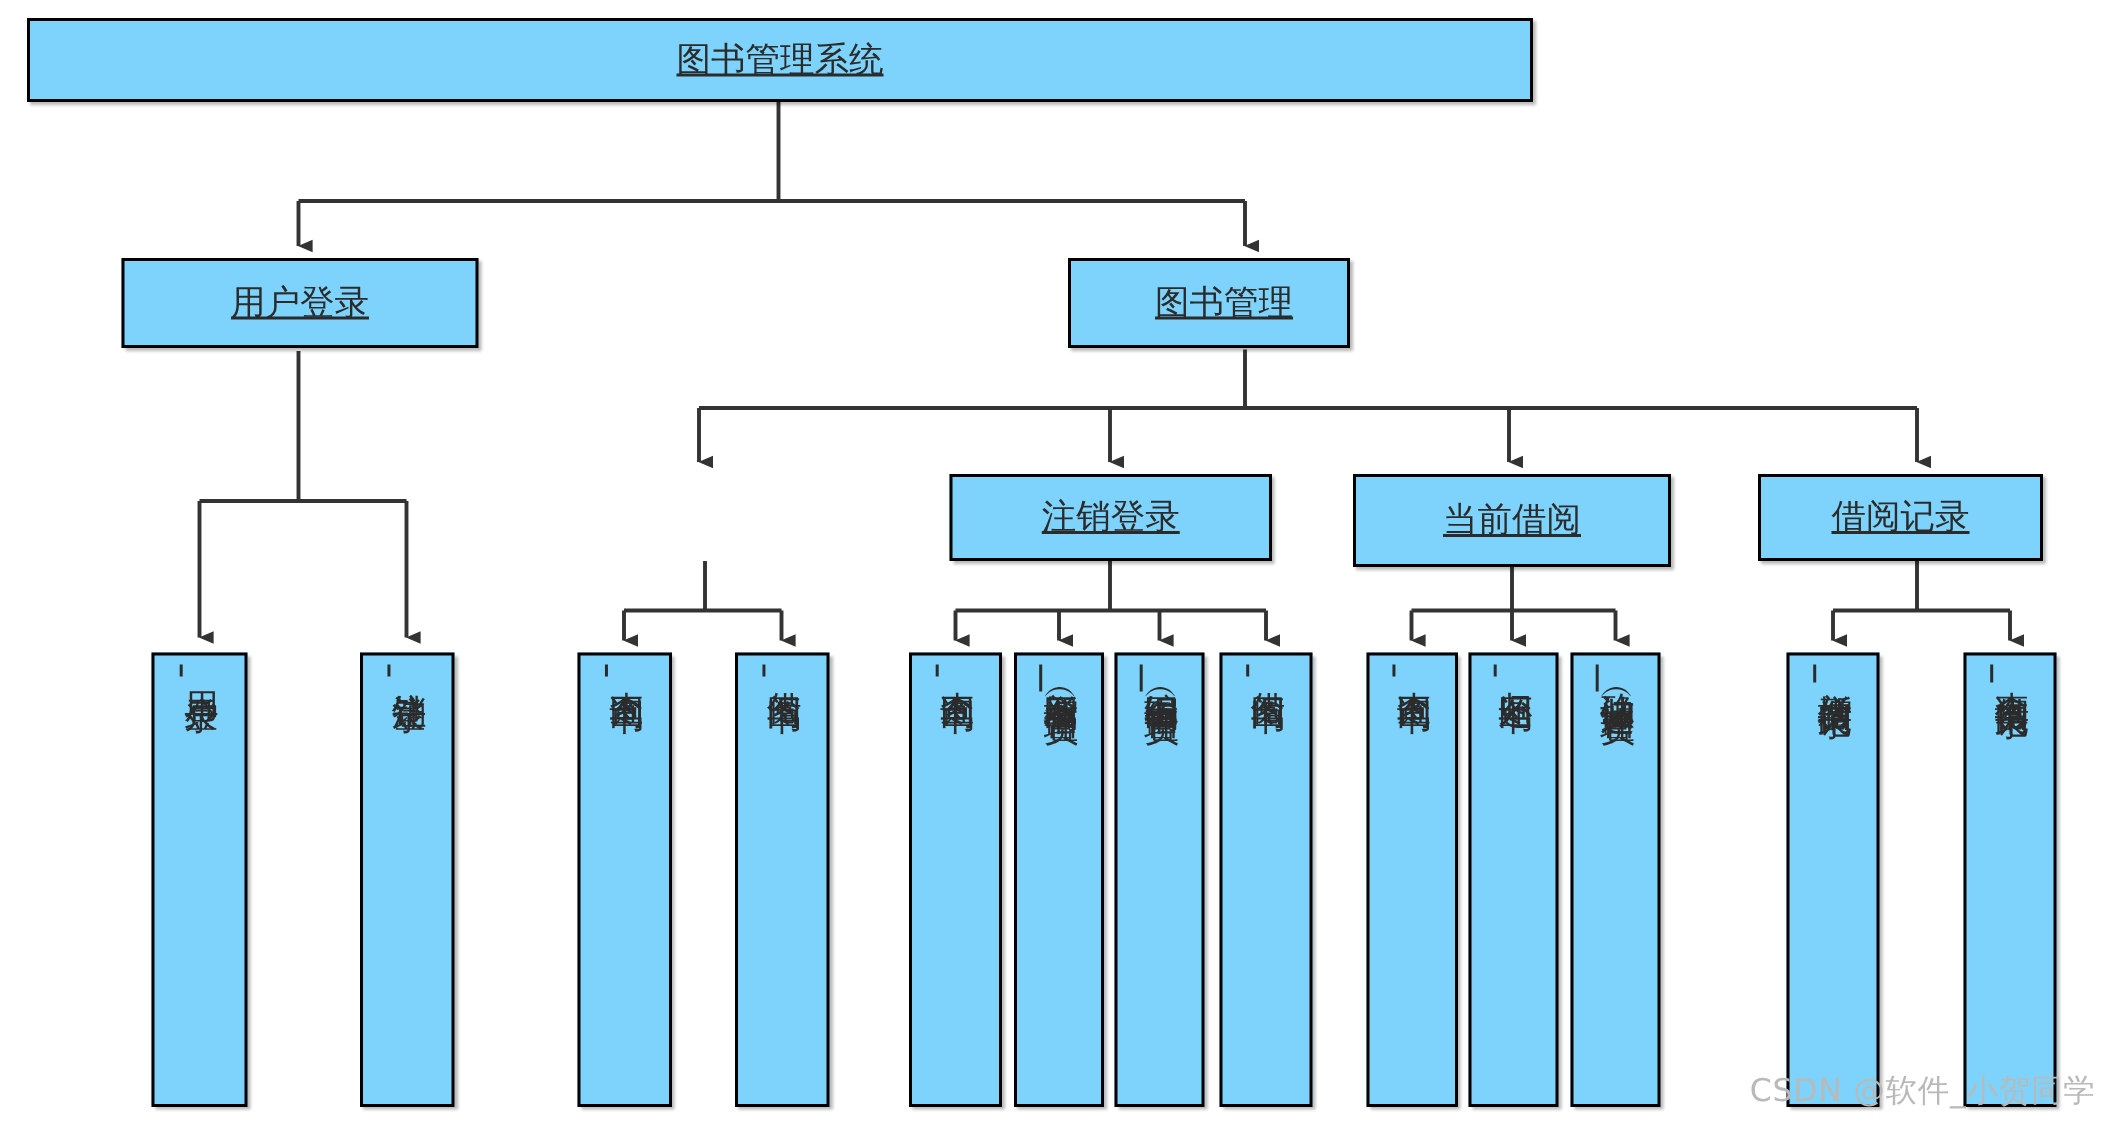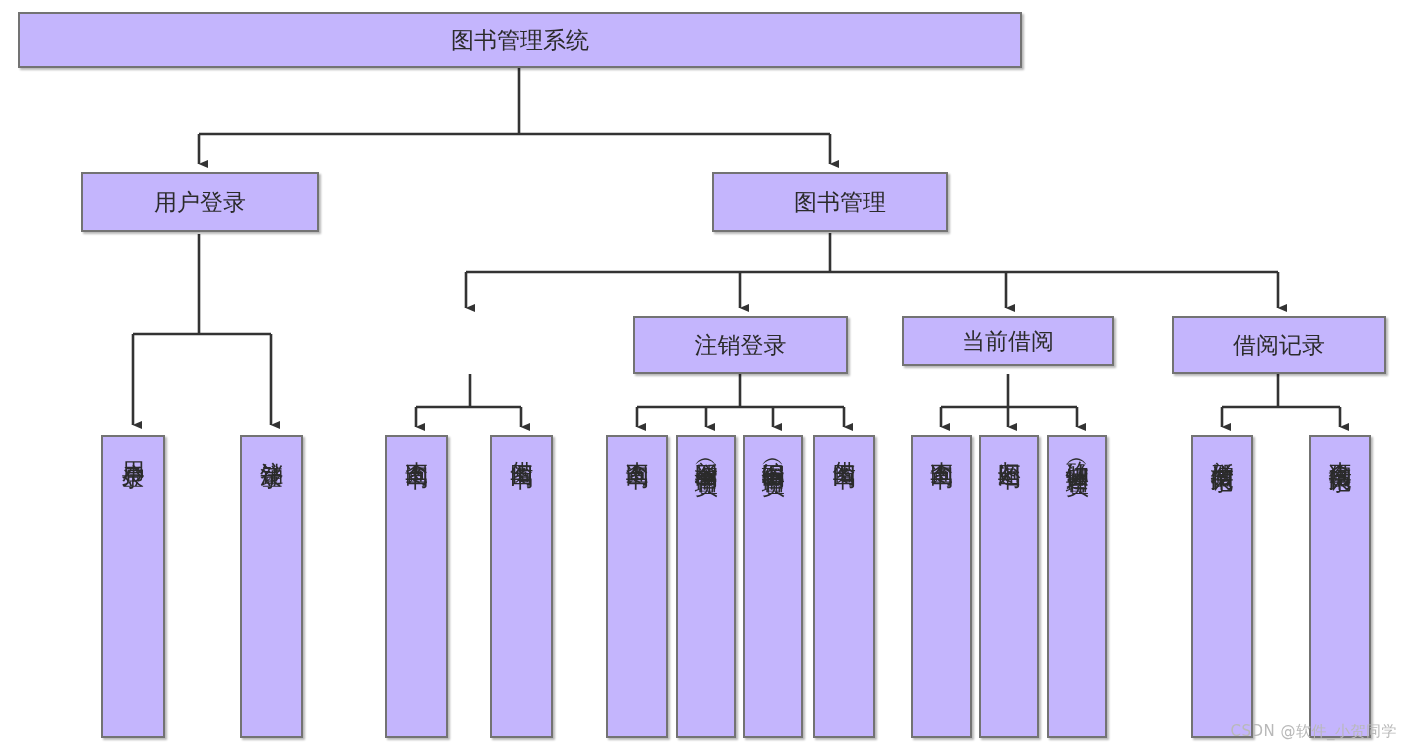--- a/index.html
+++ b/index.html
@@ -29,13 +29,14 @@
   .node {
     position: absolute;
     box-sizing: border-box;
-    background: #c4b5fd;
-    border: 2px solid #737373;
+    background: #7dd3fc;
+    border: 2px solid #000000;
     box-shadow: 2px 2px 2px rgba(0,0,0,0.28);
     display: flex;
     align-items: center;
     justify-content: center;
     color: #2b2b2b;
+    text-decoration: underline;
   }
   .node-label {
     display: block;

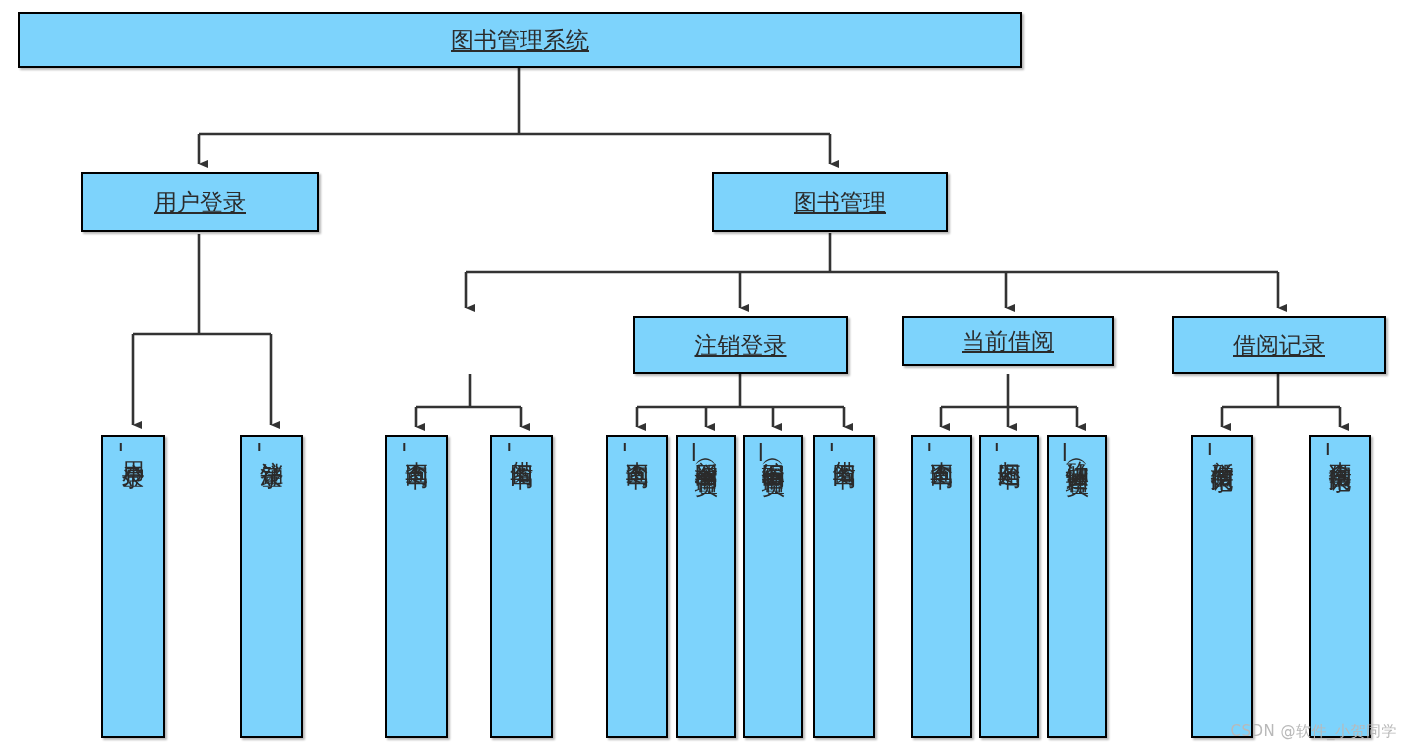--- a/index.html
+++ b/index.html
@@ -144,7 +144,7 @@
     <span class="node-label">用户登录</span>
   </div>
 
-  <div class="node horiz" style="left:712px; top:172px; width:236px; height:60px;padding-left:20px;">
+  <div class="node horiz" style="left:712px; top:172px; width:188px; height:60px;padding-left:20px;">
     <span class="node-label">图书管理</span>
   </div>
 

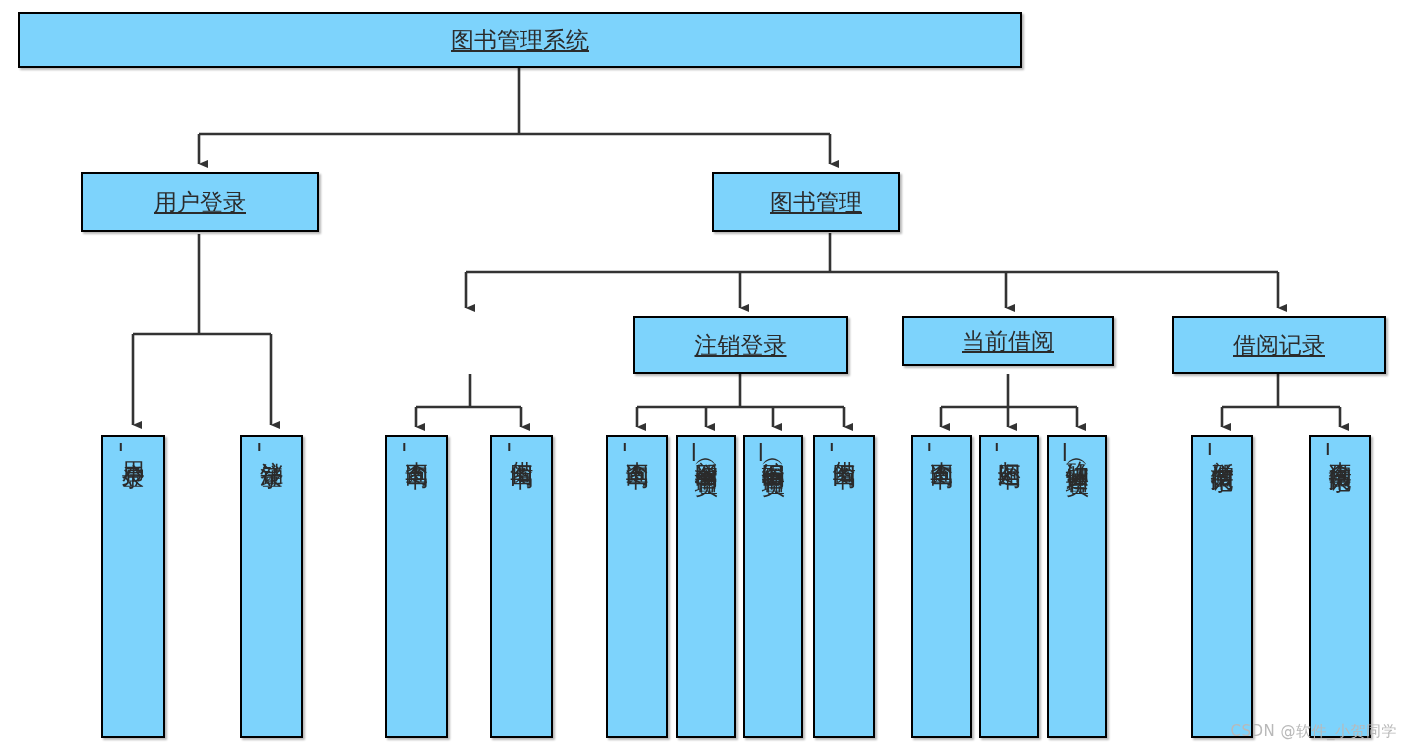--- a/index.html
+++ b/index.html
@@ -153,7 +153,7 @@
     <span class="node-label">注销登录</span>
   </div>
 
-  <div class="node horiz" style="left:902px; top:316px; width:212px; height:50px;">
+  <div class="node horiz" style="left:902px; top:316px; width:212px; height:62px;">
     <span class="node-label">当前借阅</span>
   </div>
 

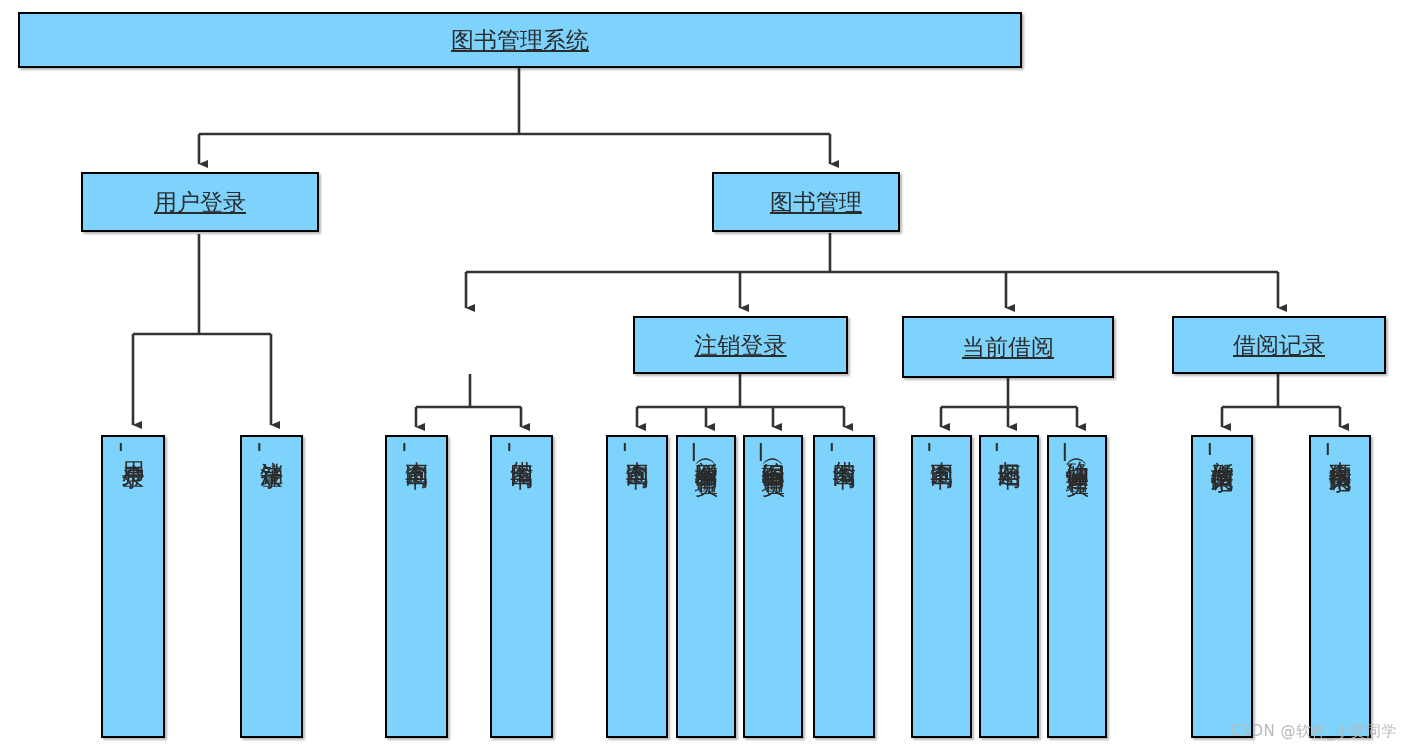--- a/index.html
+++ b/index.html
@@ -157,7 +157,7 @@
     <span class="node-label">当前借阅</span>
   </div>
 
-  <div class="node horiz" style="left:1172px; top:316px; width:214px; height:58px;">
+  <div class="node horiz" style="left:1172px; top:316px; width:190px; height:58px;">
     <span class="node-label">借阅记录</span>
   </div>
 

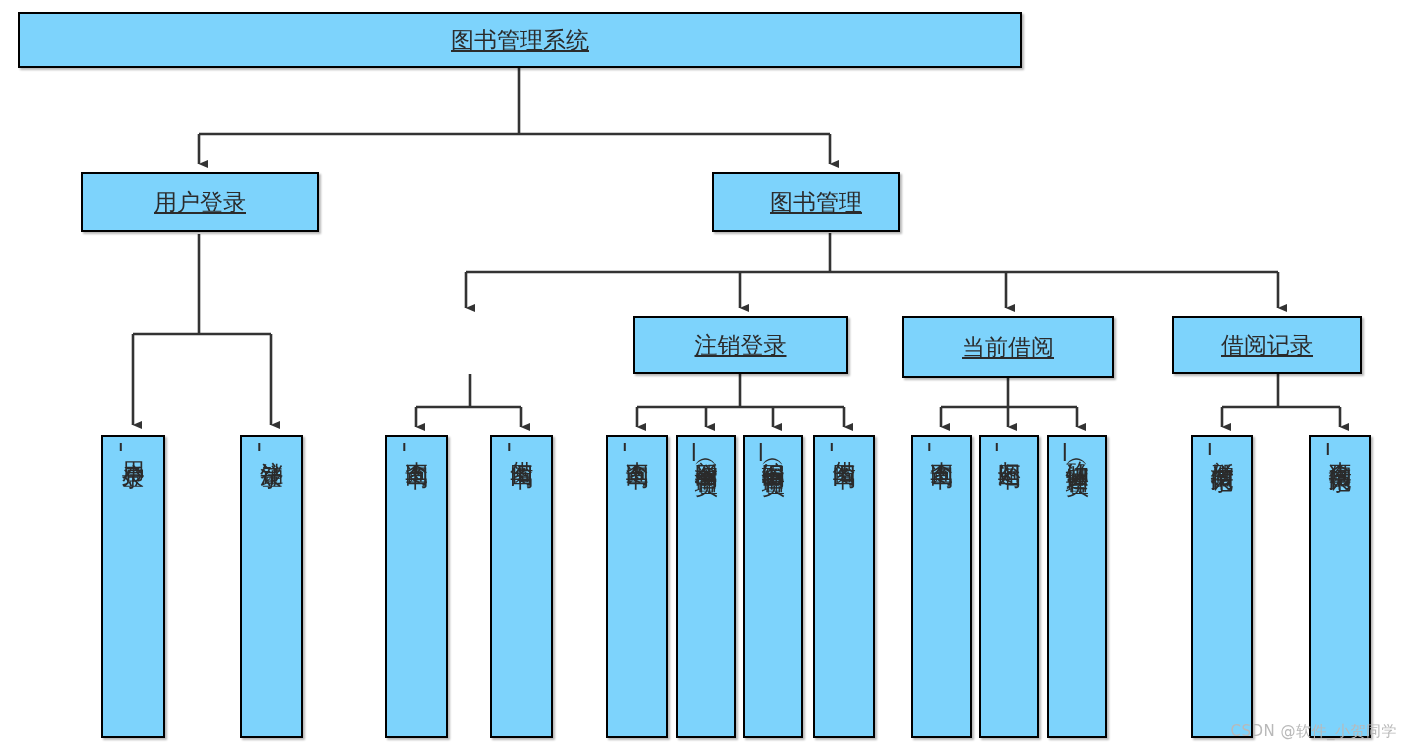--- a/index.html
+++ b/index.html
@@ -70,7 +70,7 @@
     position: absolute;
     right: 8px;
     bottom: 6px;
-    font-size: 15px;
+    font-size: 21px;
     color: #b9b9b9;
     letter-spacing: 0.5px;
     white-space: nowrap;

